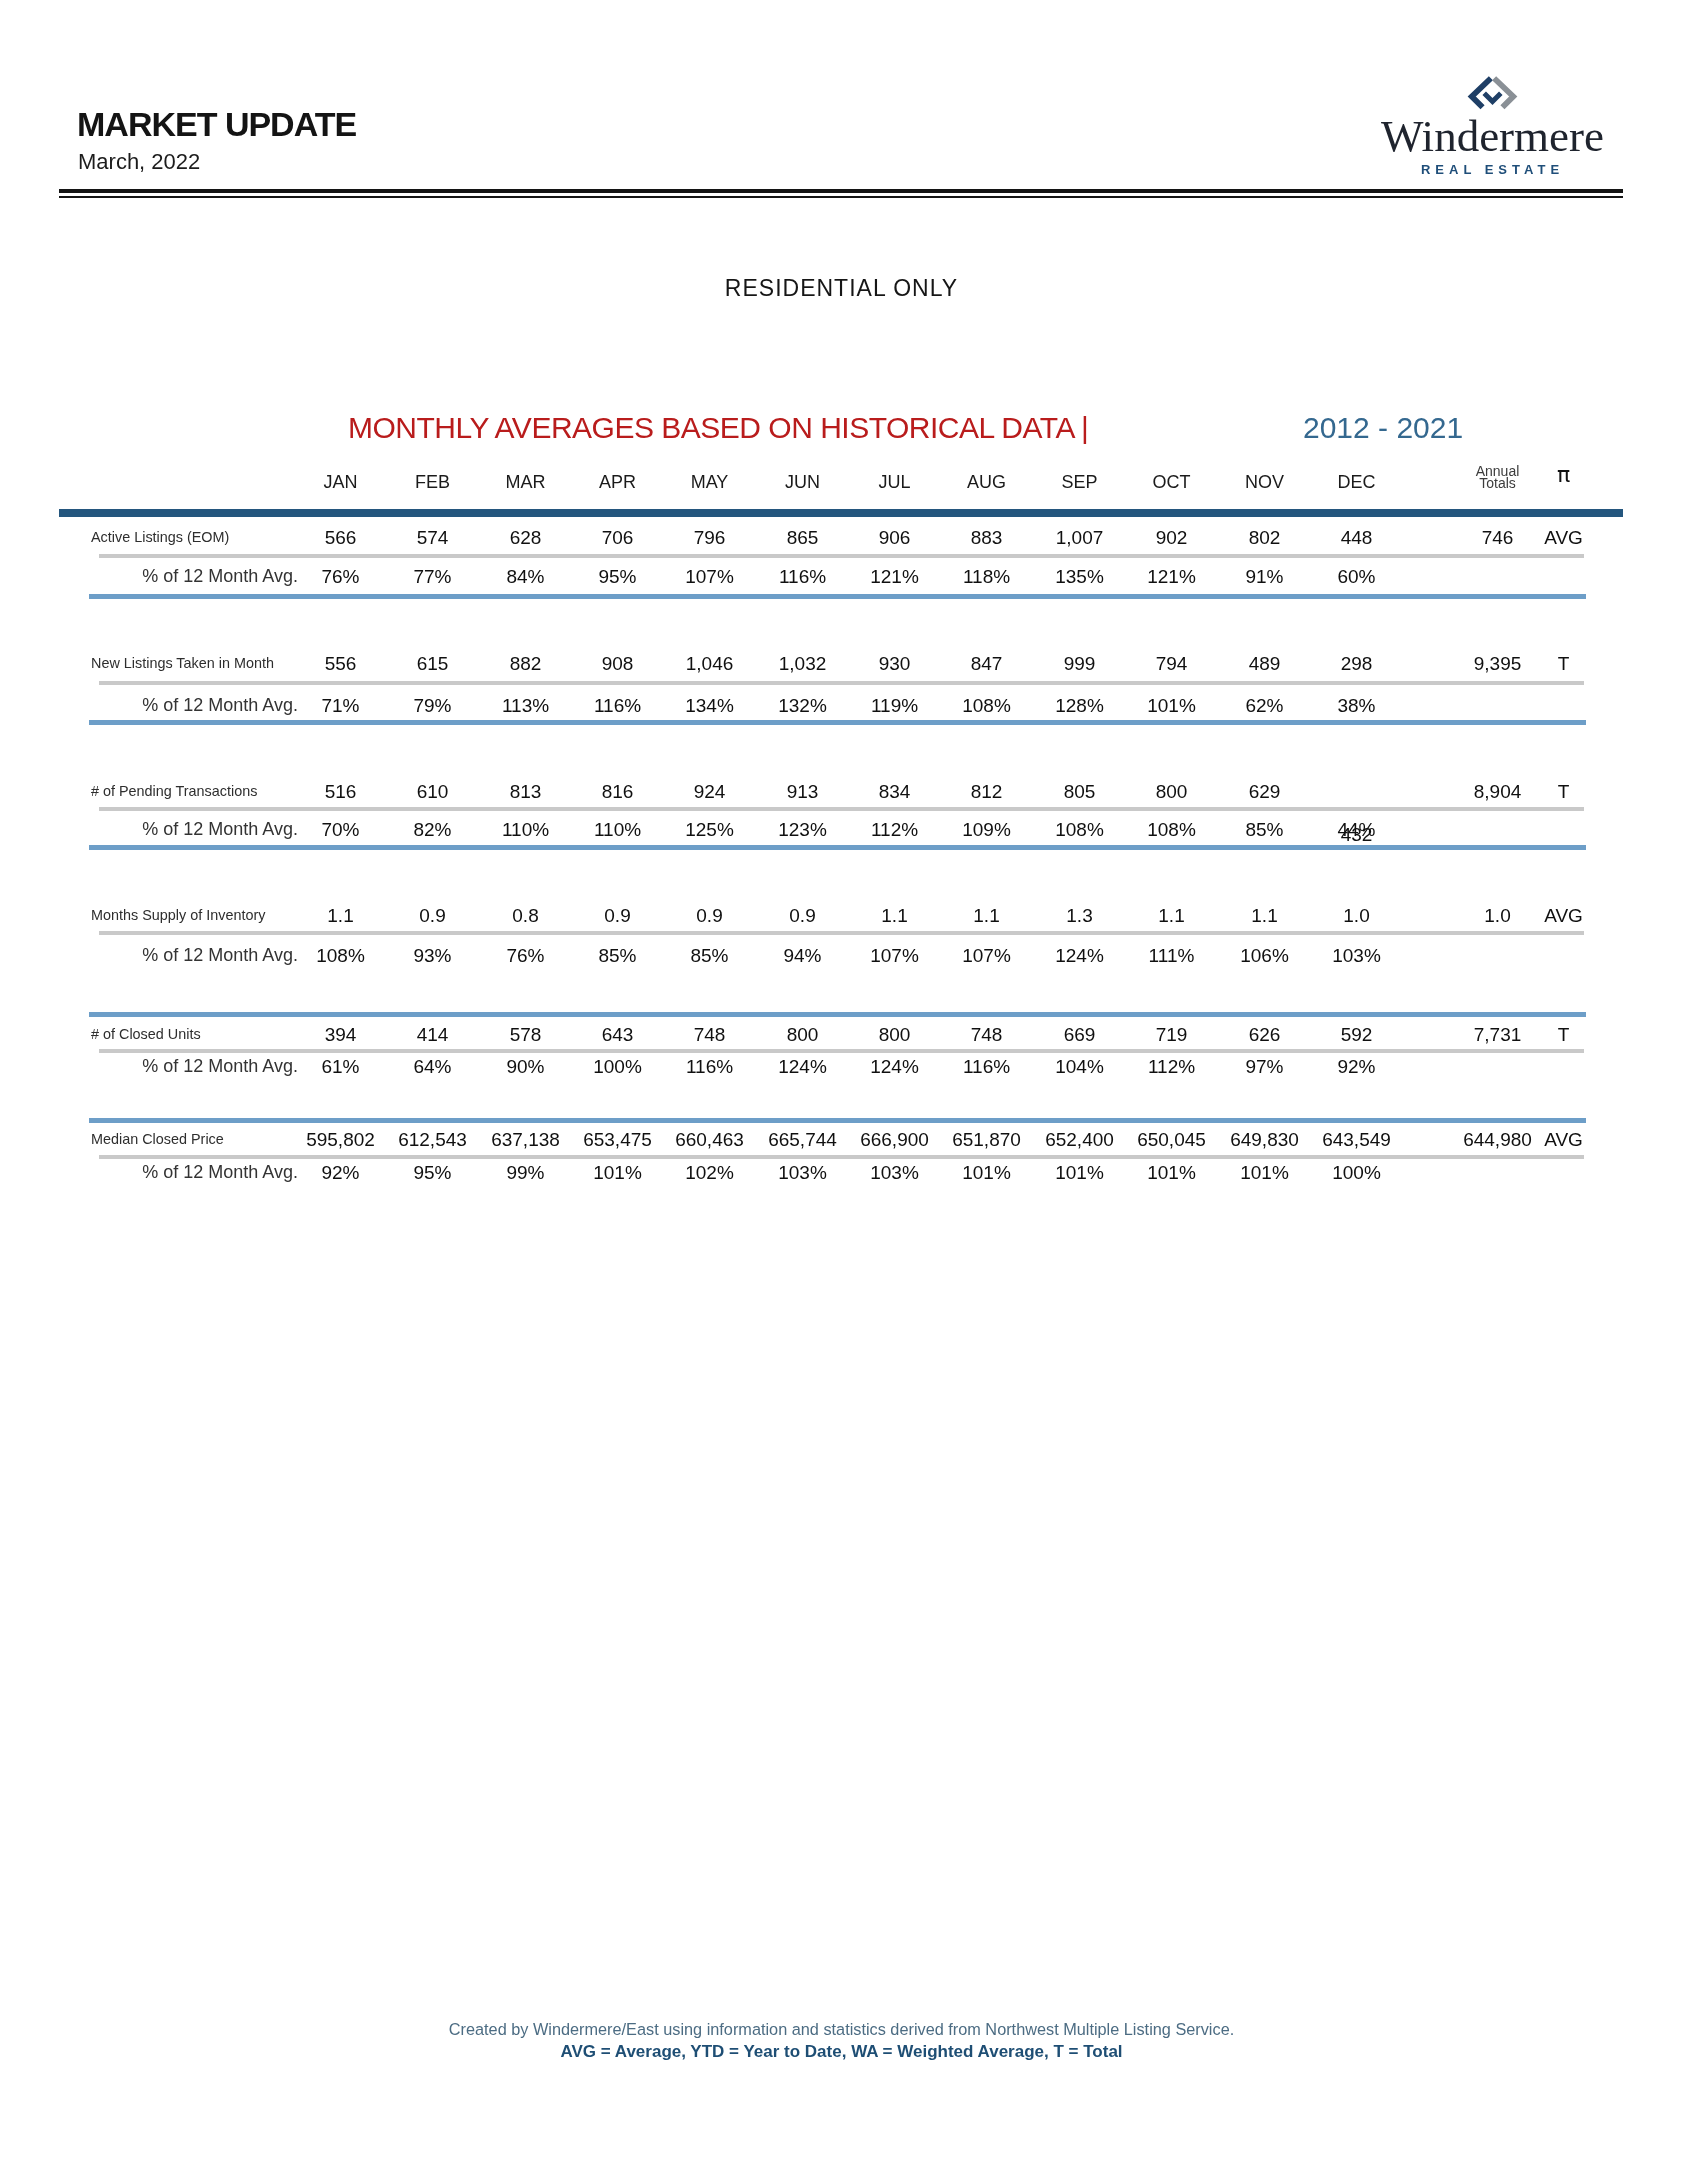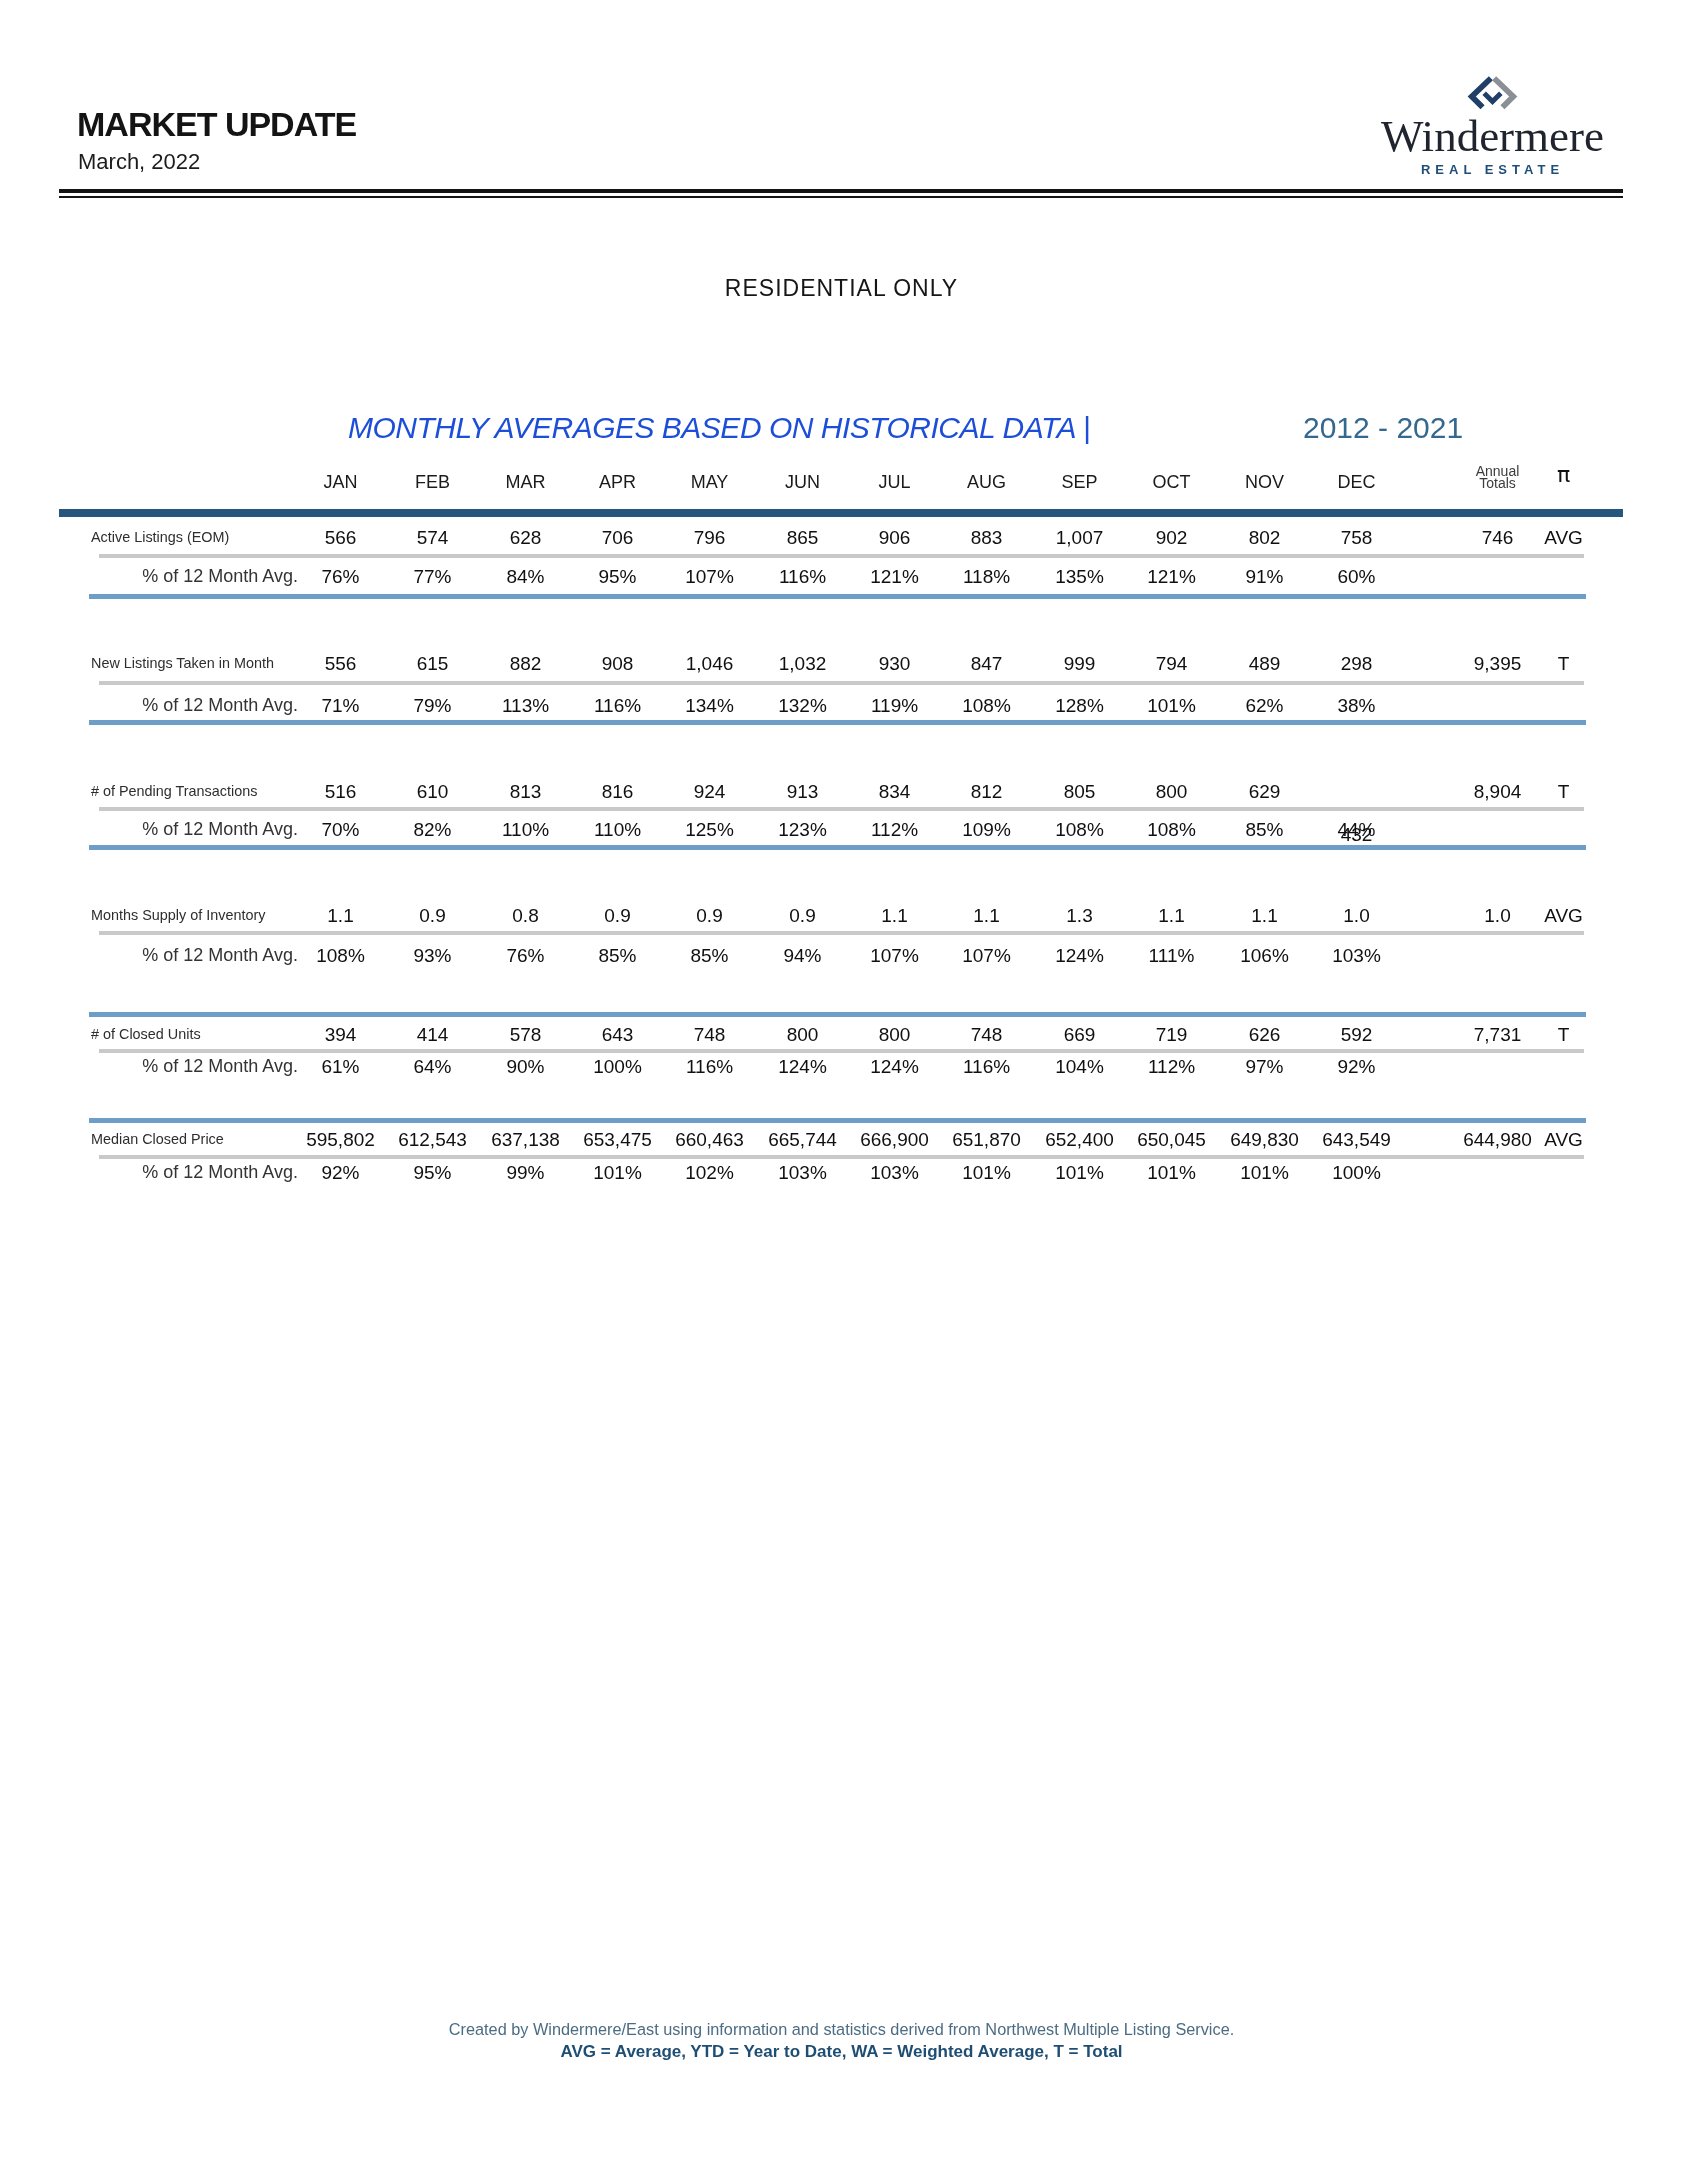--- a/index.html
+++ b/index.html
@@ -23,8 +23,8 @@
     font-size:31px;font-weight:700;color:#275a87;}
   .area-sub{position:absolute;left:0;top:275px;width:1683px;text-align:center;
     font-size:23px;letter-spacing:1px;color:#161616;}
-  .tbl-title{position:absolute;left:348px;top:411px;font-size:30px;color:#1d4ed8;
-    letter-spacing:-0.5px;font-style:italic;}
+  .tbl-title{position:absolute;left:348px;top:411px;font-size:30px;color:#b91c1c;
+    letter-spacing:-0.5px;}
   .tbl-period{position:absolute;left:1303px;top:411px;font-size:30px;color:#34688f;}
   
   .tbl{position:absolute;left:59px;top:0;width:1564px;height:1287px;}

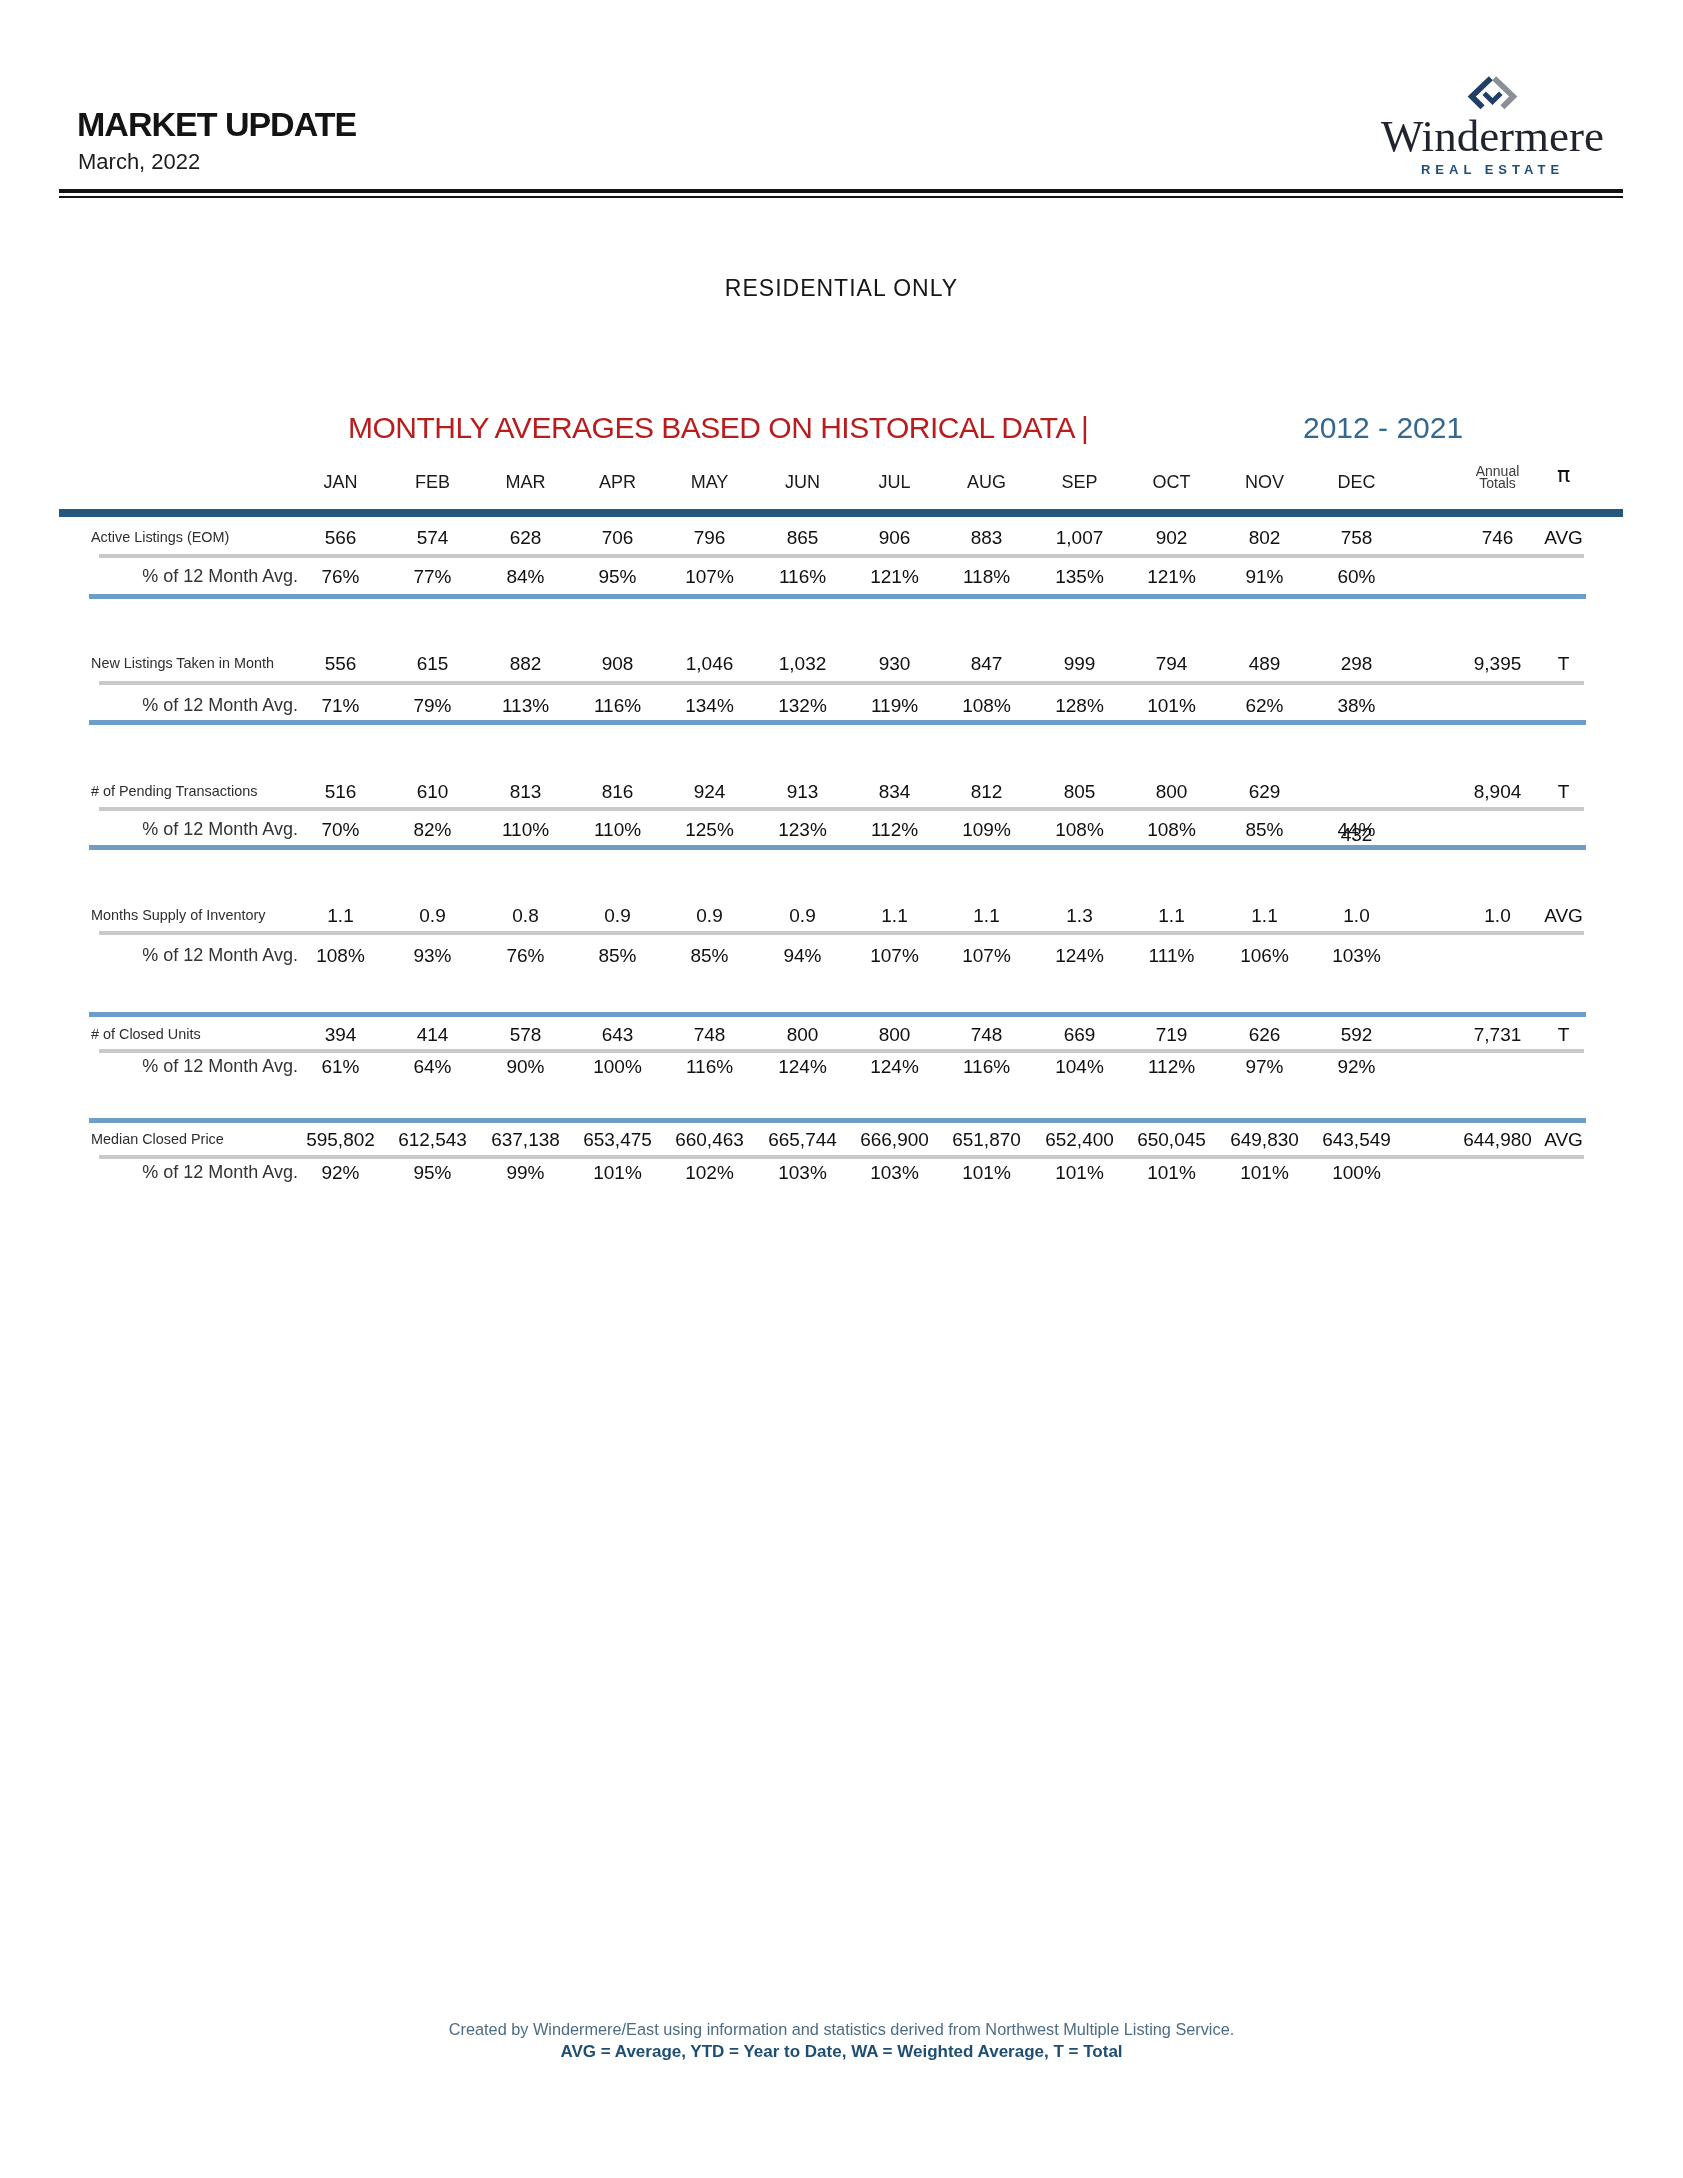--- a/index.html
+++ b/index.html
@@ -99,7 +99,7 @@
       <div class="vcell" style="left: 966px; top: 527px;">1,007</div>
       <div class="vcell" style="left: 1058px; top: 527px;">902</div>
       <div class="vcell" style="left: 1151px; top: 527px;">802</div>
-      <div class="vcell" style="left: 1243px; top: 527px;">758</div>
+      <div class="vcell" style="left: 1243px; top: 527px;">448</div>
       <div class="vcell" style="left: 1384px; top: 527px;">746</div>
       <div class="vcell" style="left: 1450px; top: 527px;">AVG</div>
       <div class="gray-line" style="top: 554px;"></div>

